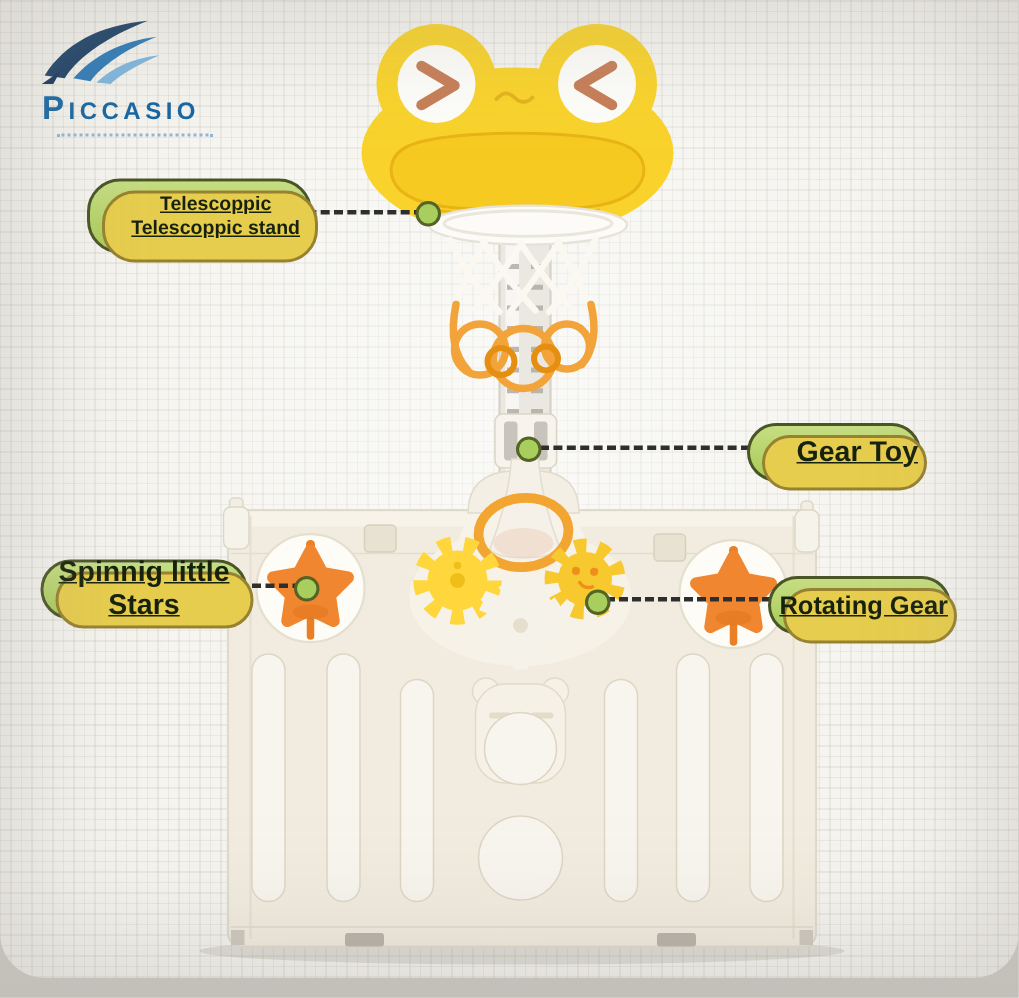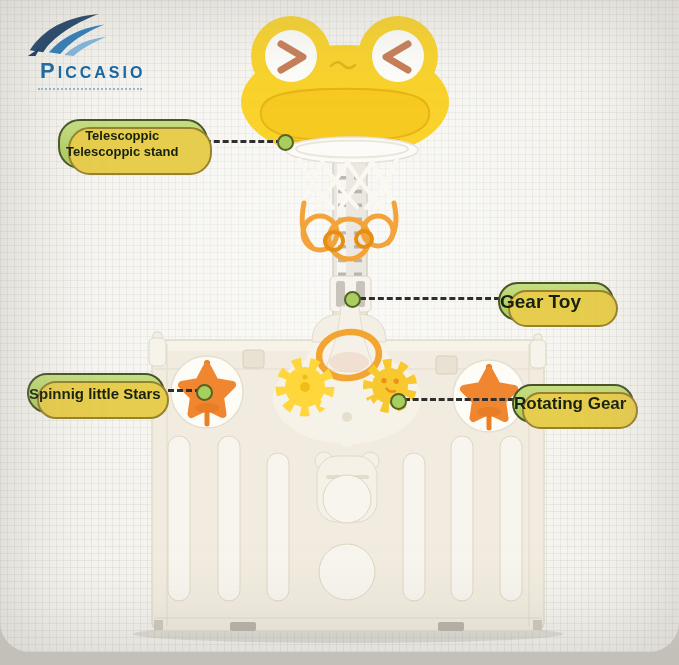--- a/index.html
+++ b/index.html
@@ -17,7 +17,7 @@
 
   
   .logo{position:absolute;left:26px;top:12px;z-index:30;}
-  .brand-name{display:block;margin:-2px 0 0 14px;font-size:16px;font-weight:bold;
+  .brand-name{display:block;margin:-2px 0 0 2px;font-size:16px;font-weight:bold;
       color:var(--brand-blue);letter-spacing:3px;}
   .brand-name::first-letter{font-size:22px;}
   .brand-dots{width:104px;height:3px;margin:1px 0 0 12px;border-bottom:2px dotted #93b7d2;}

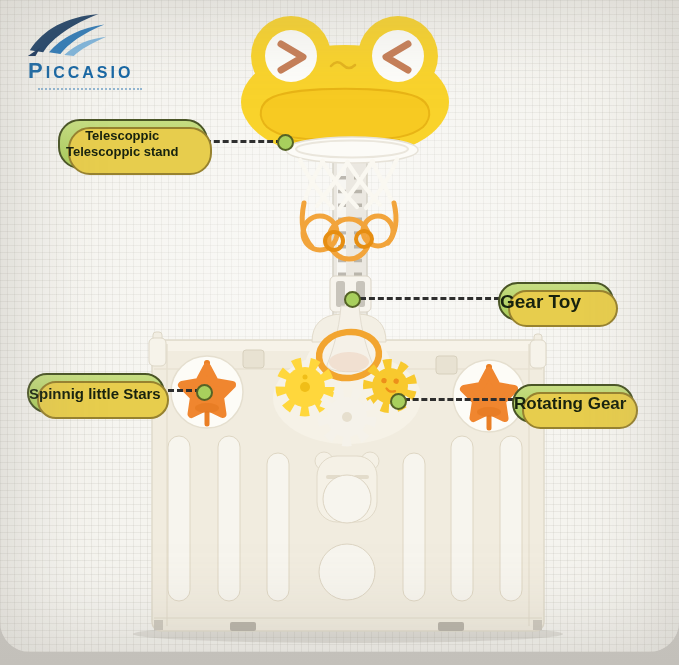--- a/index.html
+++ b/index.html
@@ -23,9 +23,9 @@
   .brand-dots{width:104px;height:3px;margin:1px 0 0 12px;border-bottom:2px dotted #93b7d2;}
 
   
-  .pill{position:absolute;z-index:30;display:flex;align-items:center;justify-content:flex-start;
+  .pill{position:absolute;z-index:30;display:flex;align-items:center;justify-content:flex-end;
         text-align:center;background:linear-gradient(180deg,var(--label-green-light),var(--label-green));
-        border:2px solid var(--label-border);border-radius:22px;color:#17220e;font-weight:bold;}
+        border:2px solid var(--label-border);border-radius:22px;color:#17220e;font-weight:bold;text-decoration:underline;}
   .pill::before{content:"";position:absolute;left:8px;top:6px;right:-6px;bottom:-8px;z-index:-1;
         background:var(--label-shadow);border:2px solid #97822f;border-radius:22px;}
   .pill-telescopic{left:58px;top:119px;width:134px;min-height:40px;font-size:13px;line-height:16.5px;padding:3px 6px;}

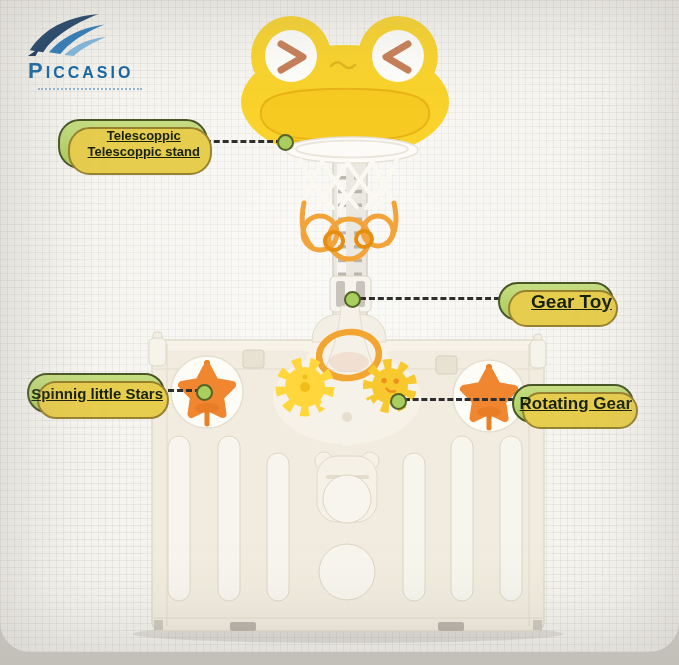--- a/index.html
+++ b/index.html
@@ -30,7 +30,7 @@
         background:var(--label-shadow);border:2px solid #97822f;border-radius:22px;}
   .pill-telescopic{left:58px;top:119px;width:134px;min-height:40px;font-size:13px;line-height:16.5px;padding:3px 6px;}
   .pill-ring{left:498px;top:282px;width:112px;height:35px;font-size:19px;}
-  .pill-stars{left:27px;top:373px;width:134px;height:36px;font-size:15px;}
+  .pill-stars{left:27px;top:373px;width:134px;height:36px;font-size:19px;}
   .pill-gear{left:512px;top:384px;width:118px;height:35px;font-size:17px;}
 
   .dash{position:absolute;z-index:20;height:0;border-top:3px dashed var(--dash);}

